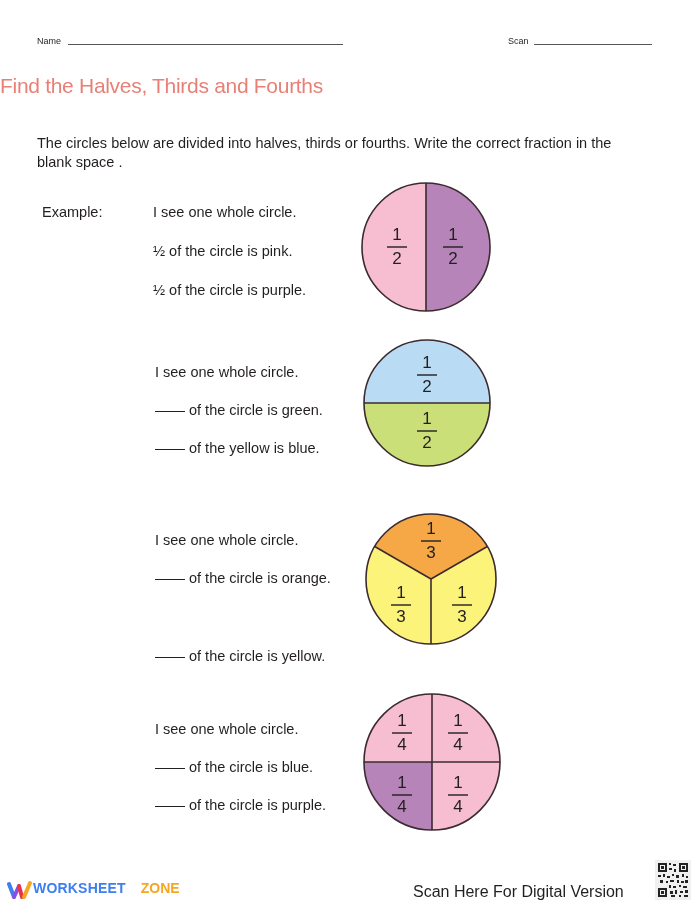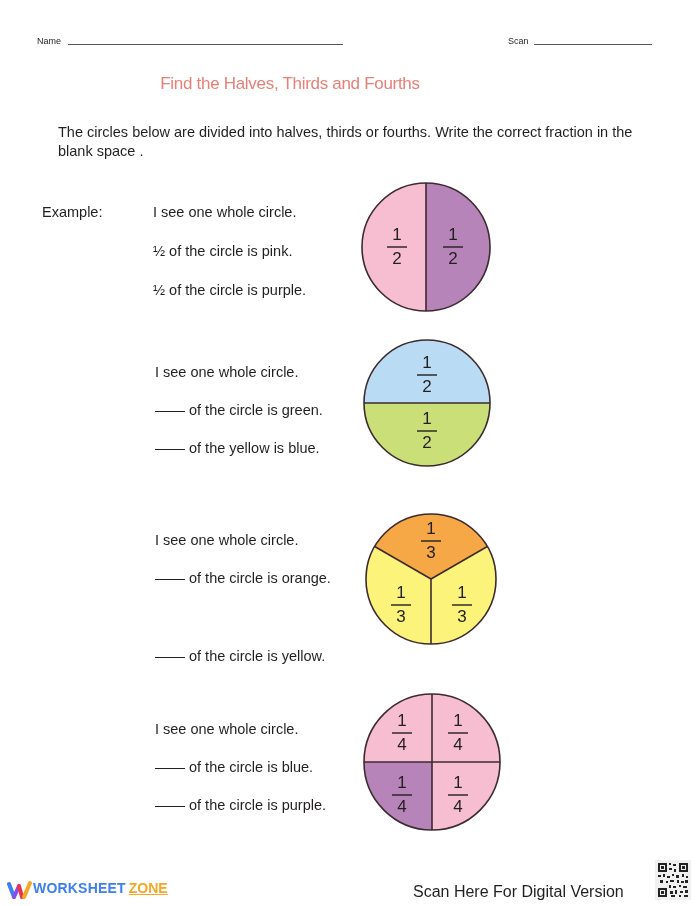--- a/index.html
+++ b/index.html
@@ -8,8 +8,8 @@
   .abs { position: absolute; }
   .small-label { font-size: 9px; color: #231f20; }
   .line { position: absolute; height: 0; border-top: 1px solid #555; }
-  .title { position: absolute; left: 0; width: 580px; text-align: center; top: 74px;
-           font-size: 17px; color: #e88077; letter-spacing: -0.3px; }
+  .title { position: absolute; left: 0; width: 580px; top: 74px;
+           font-size: 21px; color: #e88077; letter-spacing: -0.3px; }
   .instructions { position: absolute; left: 37px; top: 123px; width: 600px;
                   font-size: 14.5px; line-height: 19px; margin-left: 21px; }
   .txt { position: absolute; font-size: 14.5px; white-space: nowrap; }

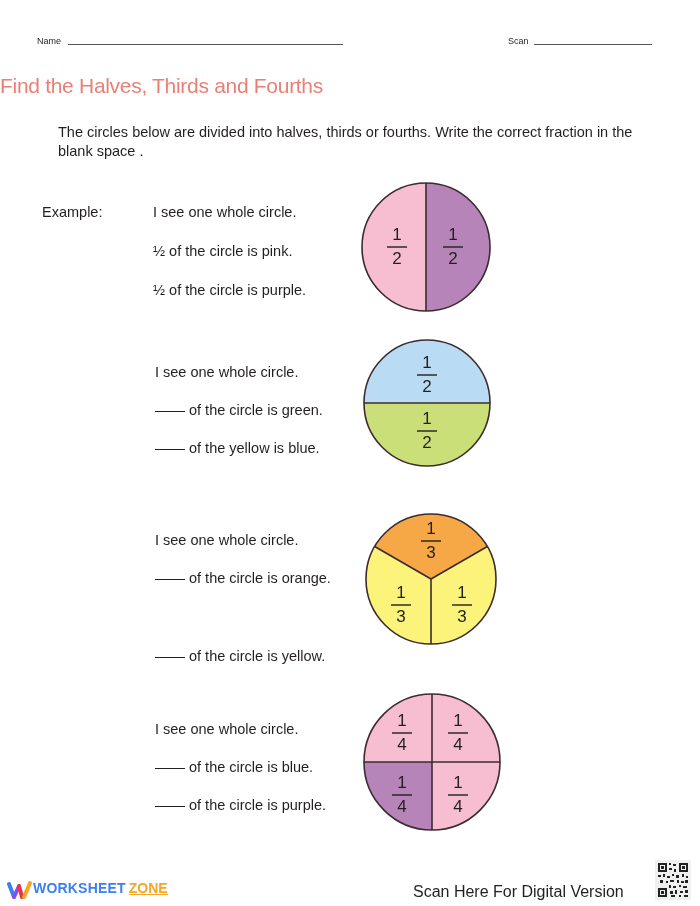--- a/index.html
+++ b/index.html
@@ -10,8 +10,8 @@
   .line { position: absolute; height: 0; border-top: 1px solid #555; }
   .title { position: absolute; left: 0; width: 580px; top: 74px;
            font-size: 21px; color: #e88077; letter-spacing: -0.3px; }
-  .instructions { position: absolute; left: 37px; top: 123px; width: 600px;
-                  font-size: 14.5px; line-height: 19px; margin-left: 21px; }
+  .instructions { position: absolute; left: 37px; top: 134px; width: 600px;
+                  font-size: 14.5px; line-height: 19px; }
   .txt { position: absolute; font-size: 14.5px; white-space: nowrap; }
   .blank { display: inline-block; width: 30px; border-bottom: 1px solid #231f20;
            margin-right: 4px; transform: translateY(-3px); }

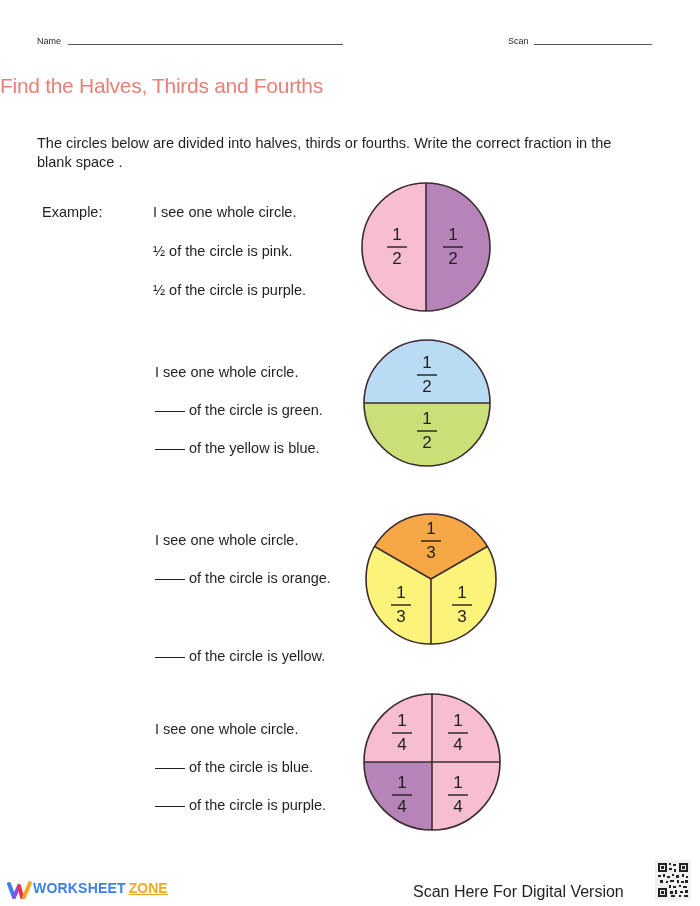--- a/index.html
+++ b/index.html
@@ -18,7 +18,7 @@
   svg text { font-family: "Liberation Sans", "DejaVu Sans", sans-serif; }
   .footer-logo { position: absolute; left: 7px; top: 880px; display: flex; align-items: flex-start; }
   .brand-w { font-weight: bold; font-size: 14px; color: #3d7ef0; letter-spacing: 0.2px; }
-  .brand-z { font-weight: bold; font-size: 14px; color: #f5a623; margin-left: 3px; text-decoration: underline; }
+  .brand-z { font-weight: bold; font-size: 14px; color: #f5a623; margin-left: 15px; }
   .scan { position: absolute; left: 413px; top: 883px; font-size: 16px; color: #231f20; }
   .qr { position: absolute; left: 655px; top: 860px; }
 </style>

